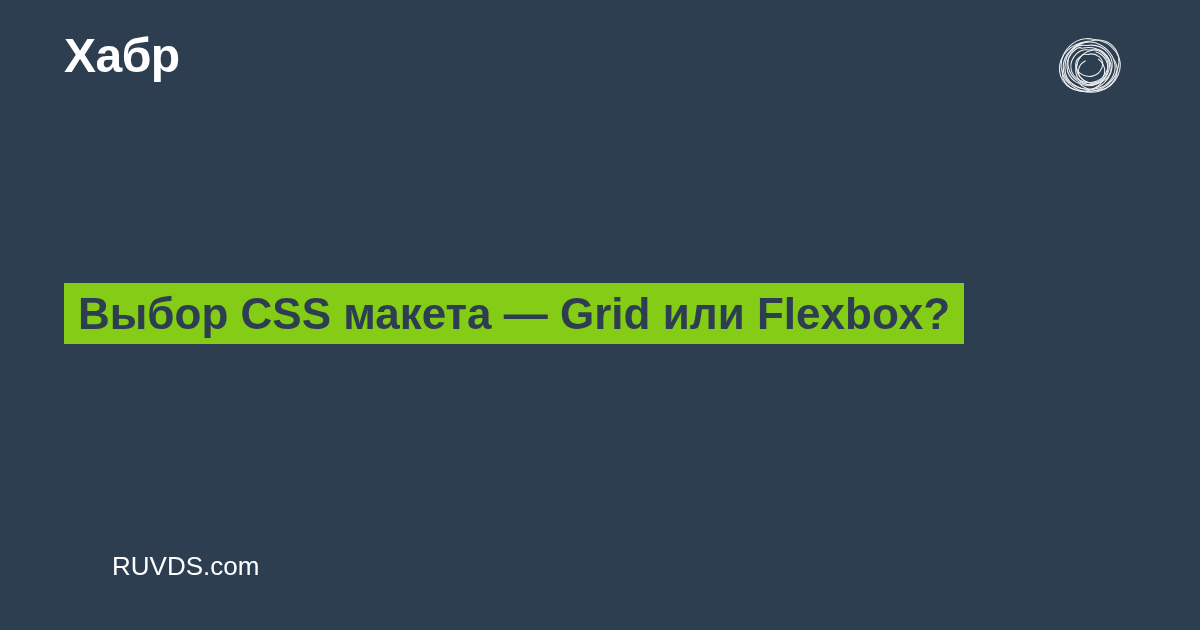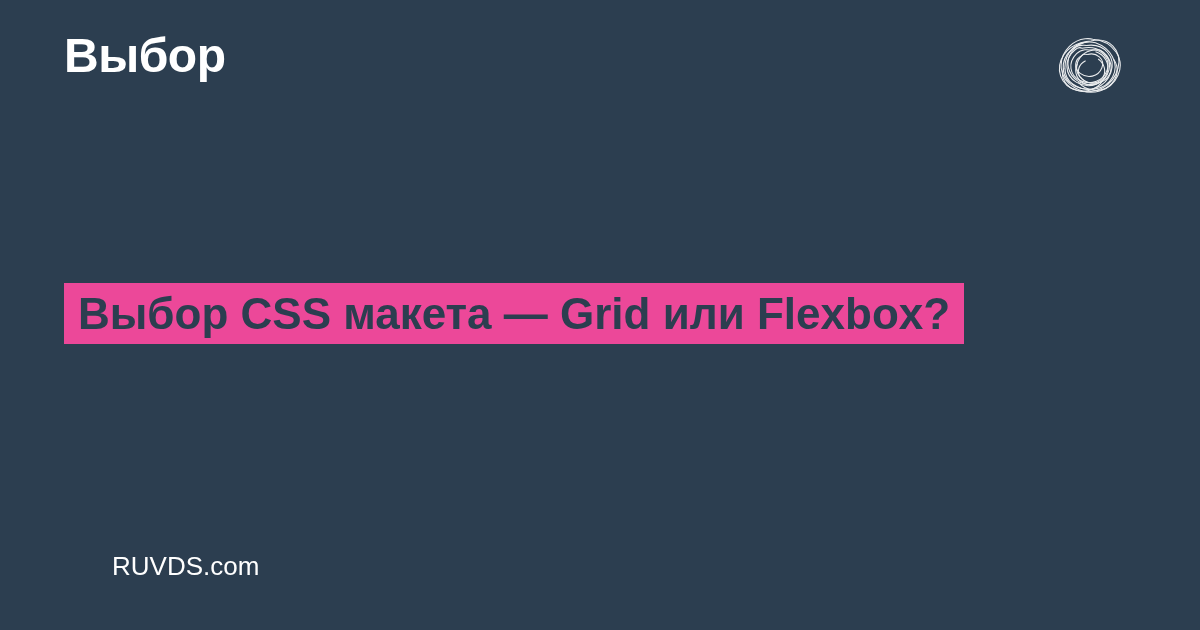--- a/index.html
+++ b/index.html
@@ -69,7 +69,7 @@
 <body>
 
 <div class="header">
-  <div class="site-logo">Выбор</div>
+  <div class="site-logo">Хабр</div>
   <div class="scribble-icon">
     <svg viewBox="0 0 100 100" xmlns="http://www.w3.org/2000/svg">
       <g stroke="#ffffff" stroke-width="1.2" fill="none" opacity="0.9">

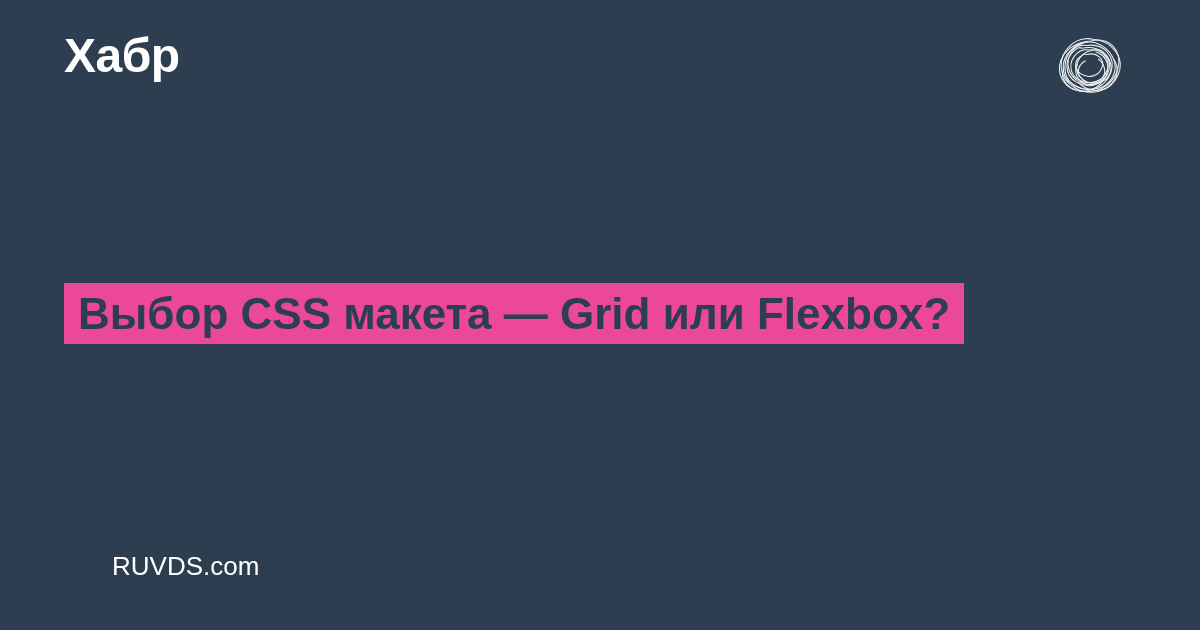--- a/index.html
+++ b/index.html
@@ -44,7 +44,7 @@
     }
     .article-title {
       display: inline;
-      background-color: #ec4899;
+      background-color: #84cc16;
       color: #2c3e50;
       font-size: 44px;
       font-weight: 600;

